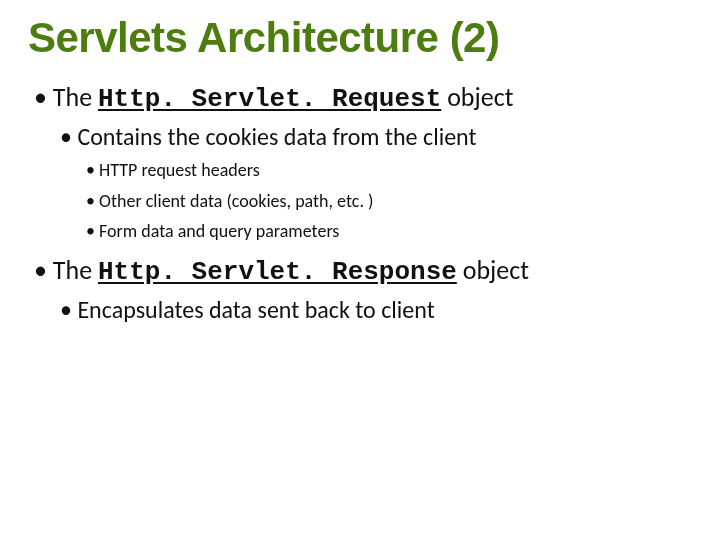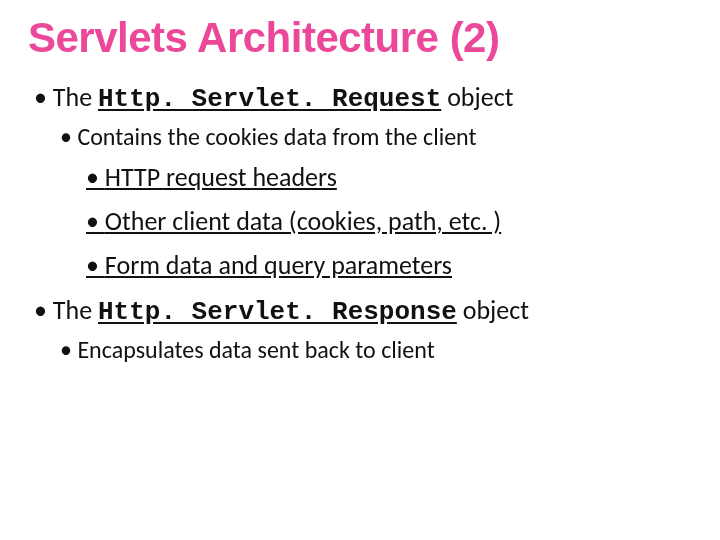--- a/index.html
+++ b/index.html
@@ -21,7 +21,7 @@
     font-family: "Trebuchet MS", "Arial Narrow", Arial, sans-serif;
     font-weight: 700;
     font-size: 42px;
-    color: #ec4899;
+    color: #4d7c0f;
     letter-spacing: -0.5px;
     margin: 0 0 18px 0;
   }

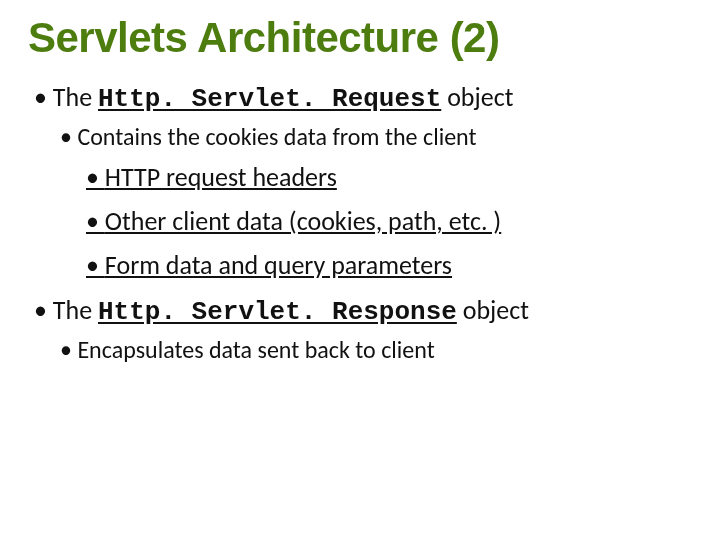--- a/index.html
+++ b/index.html
@@ -53,10 +53,9 @@
     padding-left: 26px;
   }
   .lvl3 > li {
-    font-size: 26px;
+    font-size: 18px;
     line-height: 1.65;
     margin: 1px 0;
-    text-decoration: underline;
   }
   .code {
     font-family: "Courier New", Courier, monospace;

